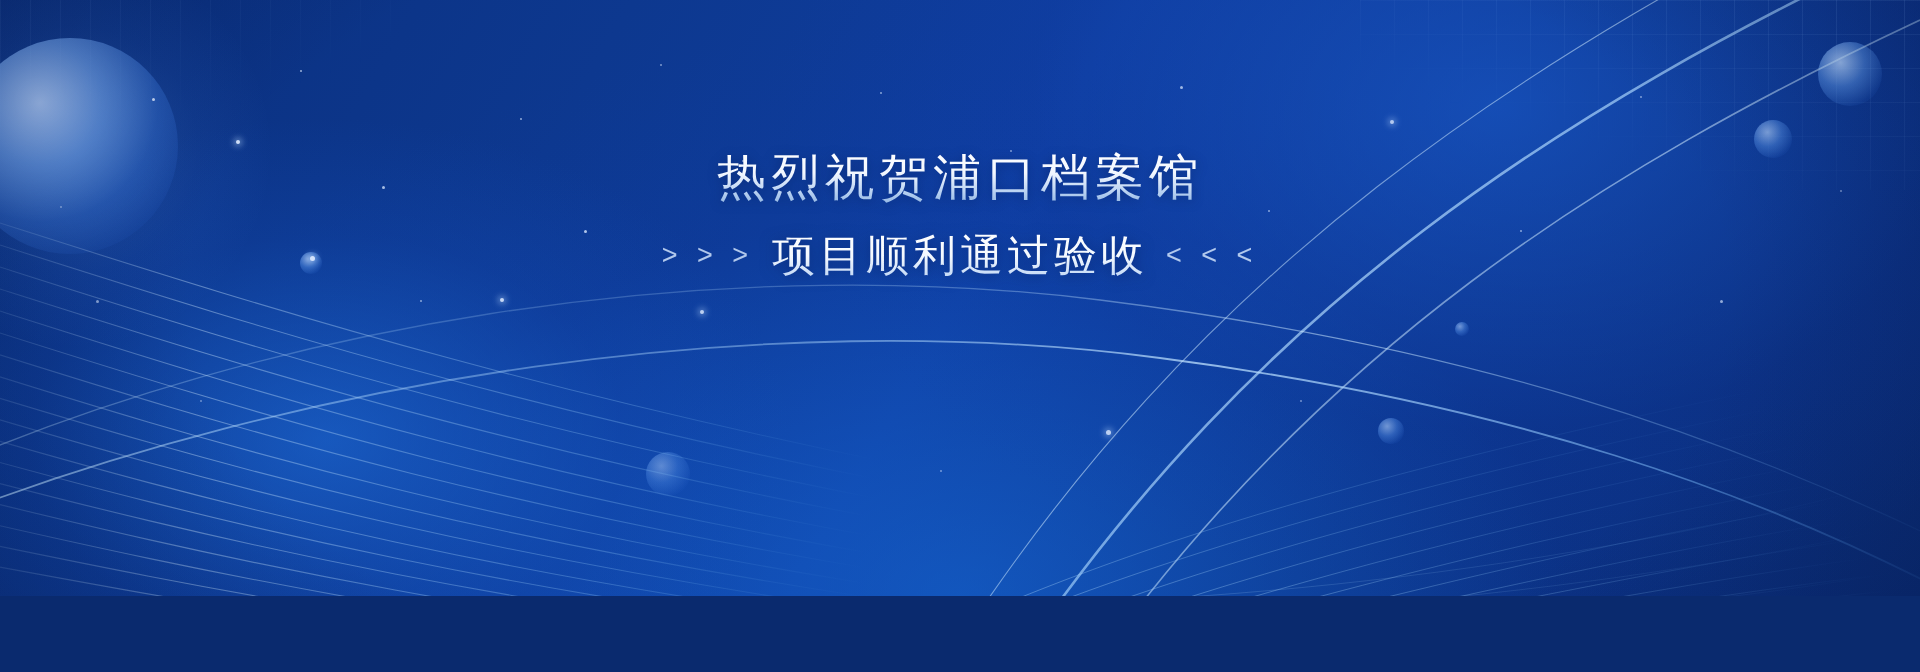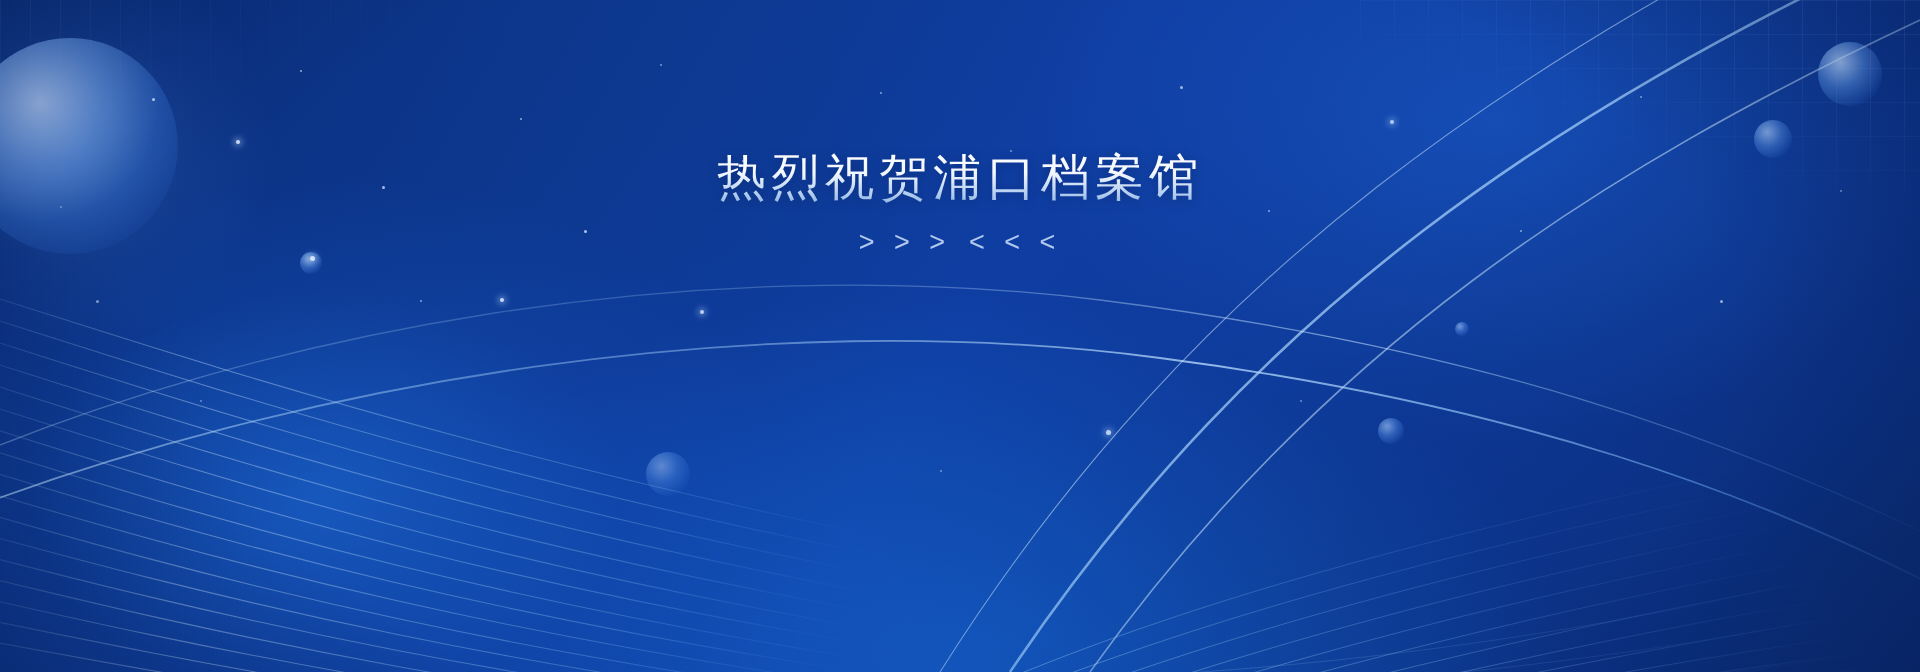--- a/index.html
+++ b/index.html
@@ -10,7 +10,7 @@
   #banner {
     position: relative;
     width: 1920px;
-    height: 672px;
+    height: 596px;
     overflow: hidden;
     background:
       radial-gradient(ellipse 620px 430px at 17% 74%, rgba(30,110,220,0.60) 0%, rgba(20,80,190,0.22) 48%, rgba(10,45,130,0) 75%),

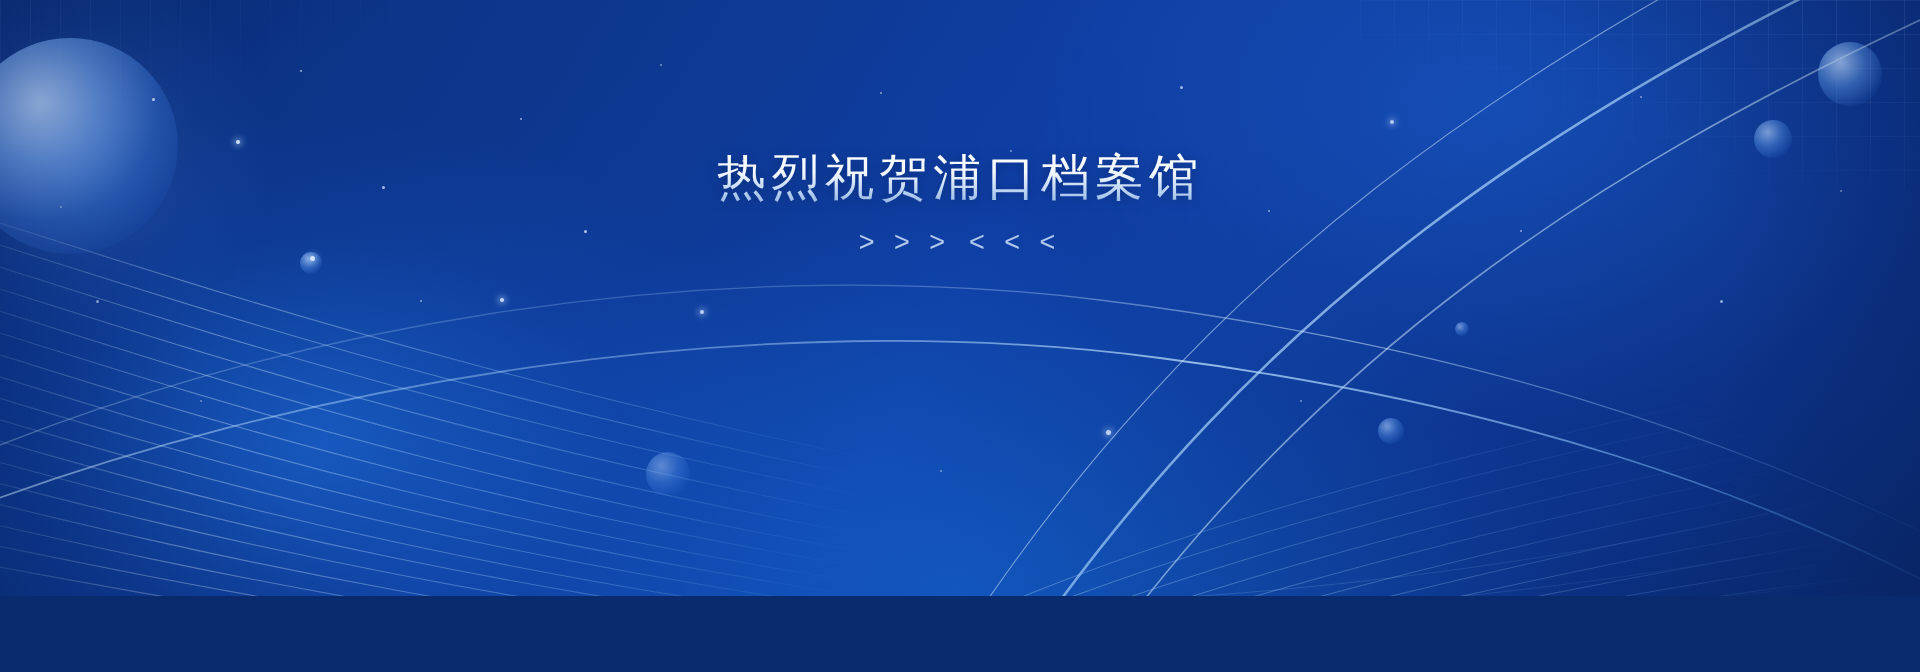--- a/index.html
+++ b/index.html
@@ -301,6 +301,7 @@
 
     <div class="line3">
       <span class="chev">&gt; &gt; &gt;</span>
+      <span class="line3-text">项目顺利通过验收</span>
       <span class="chev">&lt; &lt; &lt;</span>
     </div>
 

